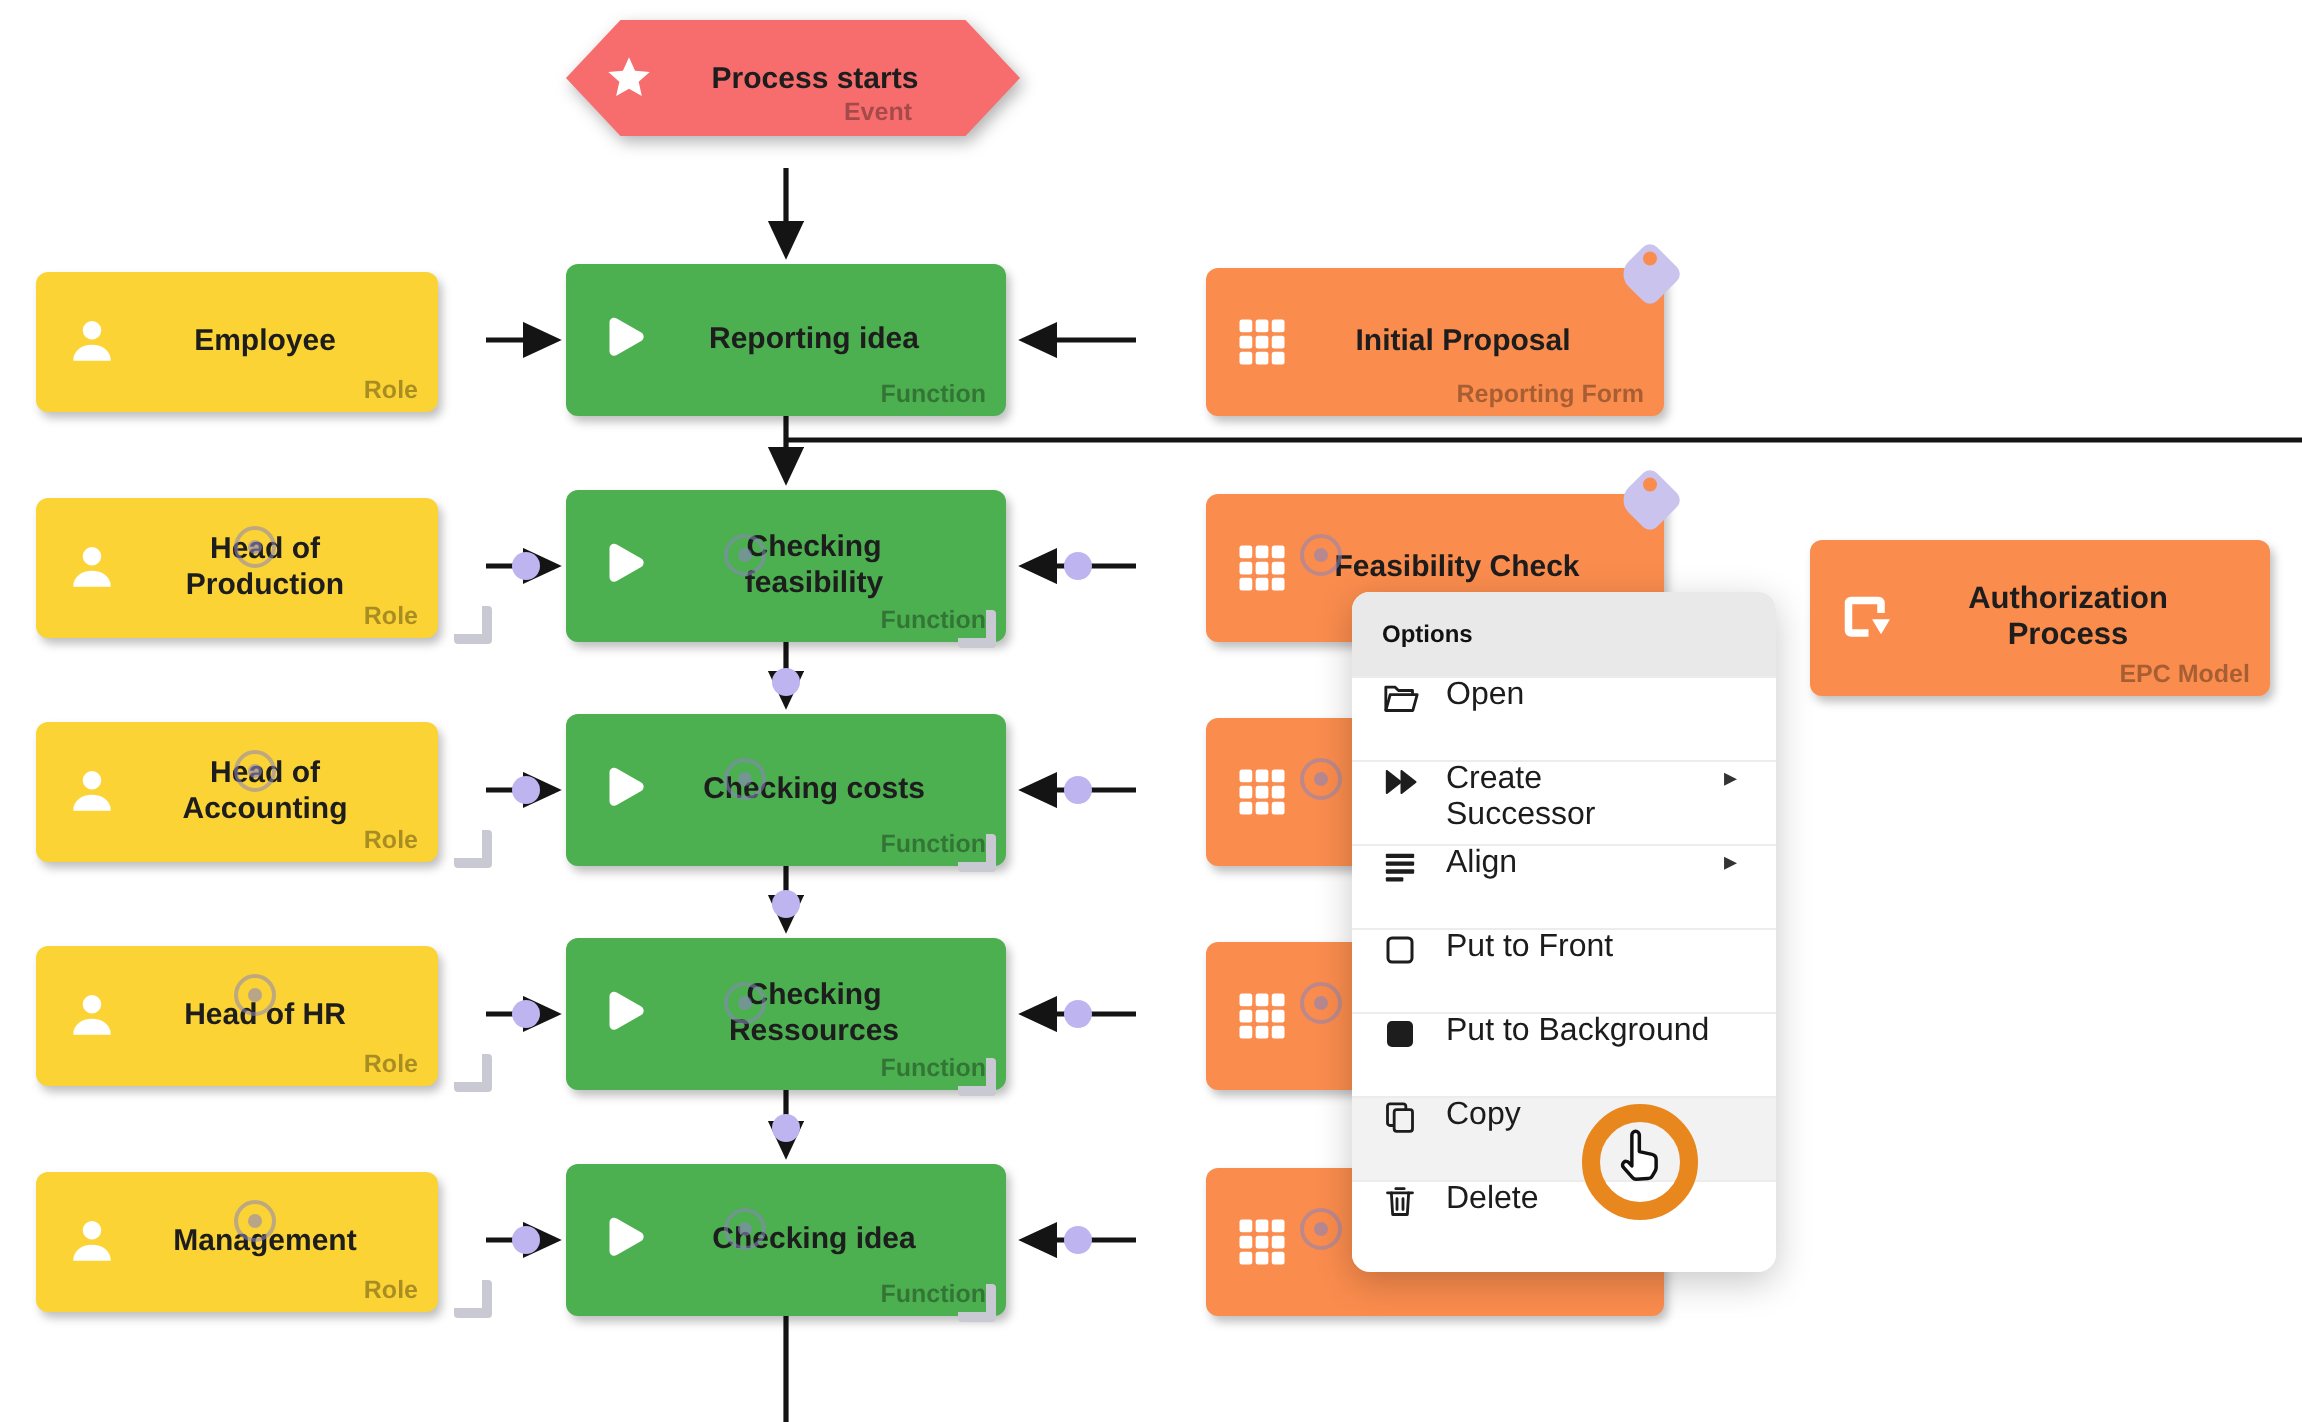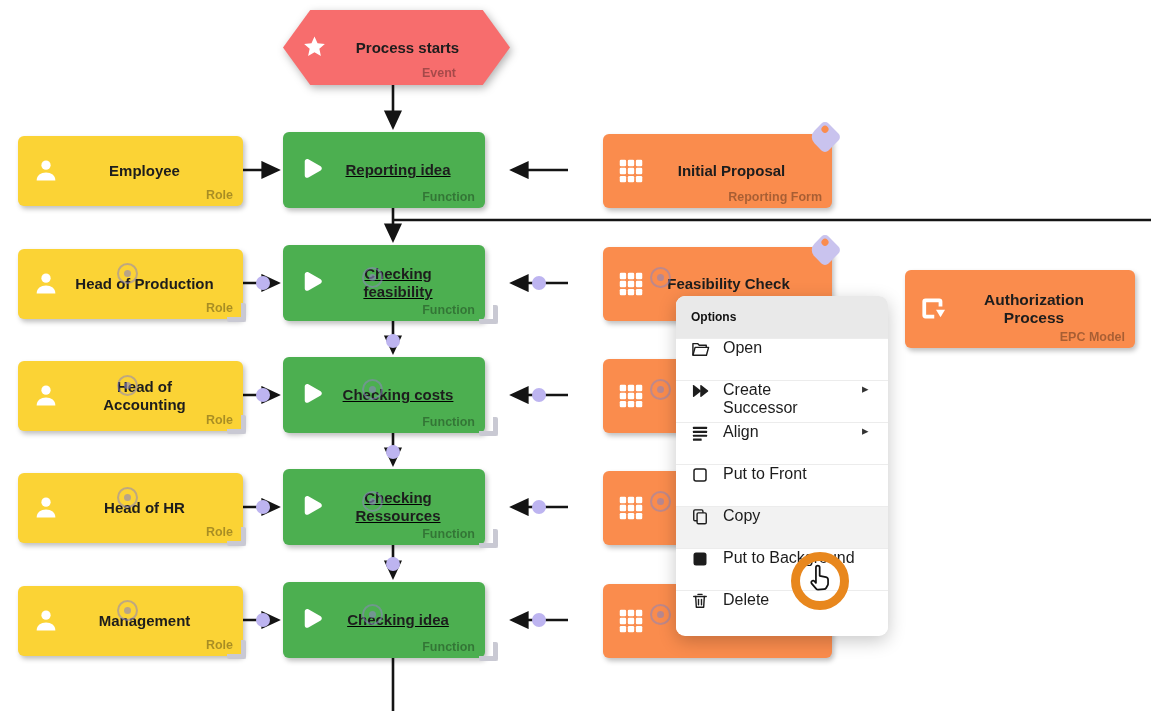--- a/index.html
+++ b/index.html
@@ -37,7 +37,7 @@
   
   .hexwrap{position:absolute;left:283px;top:10px;z-index:10;
         filter:drop-shadow(2px 3px 4px rgba(0,0,0,0.3));}
-  .hex{width:227px;height:75px;background:var(--c-event);display:flex;align-items:center;
+  .hex{width:227px;height:58px;background:var(--c-event);display:flex;align-items:center;
         clip-path:polygon(0% 50%,12% 0%,88% 0%,100% 50%,88% 100%,12% 100%);position:relative;}
   .hex .nicon{flex:0 0 62px;display:flex;justify-content:center;align-items:center;}
   .hex .nlabel{flex:1;text-align:center;font-size:15px;font-weight:700;color:#1d1d1d;padding-right:40px;}

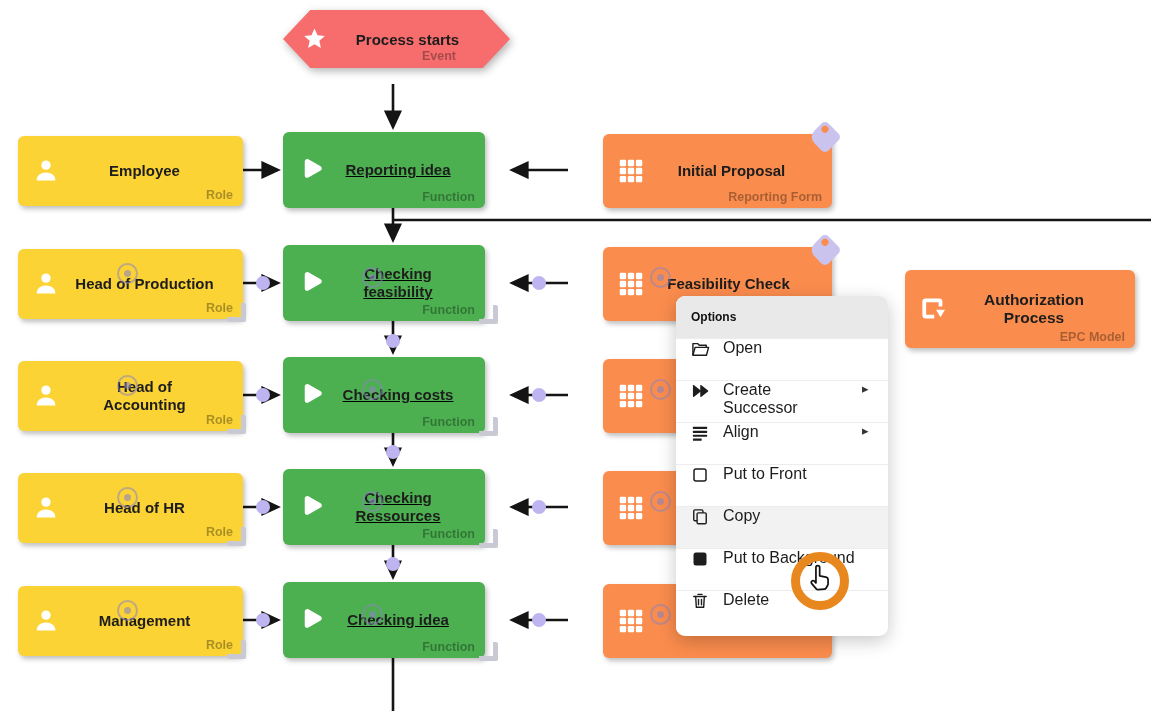--- a/index.html
+++ b/index.html
@@ -23,7 +23,7 @@
         padding-right:28px;line-height:18px;}
   .node .ntype{position:absolute;right:10px;bottom:4px;font-size:12.5px;font-weight:700;
         color:rgba(0,0,0,0.33);}
-  .role{background:var(--c-role);width:225px;height:70px;}
+  .role{background:var(--c-role);width:201px;height:70px;}
   .func{background:var(--c-func);width:202px;height:76px;text-decoration:underline;}
   .form{background:var(--c-form);width:229px;height:74px;margin-left:35px;}
   .model{background:var(--c-form);width:230px;height:78px;}

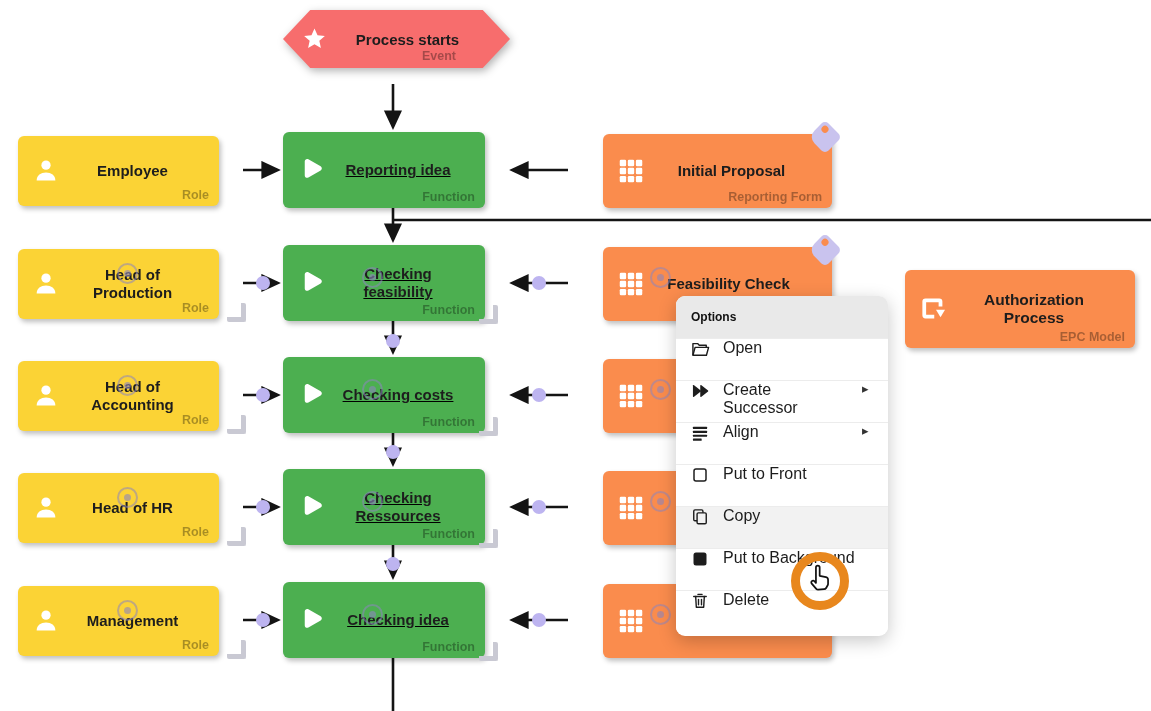--- a/index.html
+++ b/index.html
@@ -24,7 +24,7 @@
   .node .ntype{position:absolute;right:10px;bottom:4px;font-size:12.5px;font-weight:700;
         color:rgba(0,0,0,0.33);}
   .role{background:var(--c-role);width:201px;height:70px;}
-  .func{background:var(--c-func);width:202px;height:76px;text-decoration:underline;}
+  .func{background:var(--c-func);width:220px;height:76px;}
   .form{background:var(--c-form);width:229px;height:74px;margin-left:35px;}
   .model{background:var(--c-form);width:230px;height:78px;}
   .model .nlabel{font-size:15.5px;}

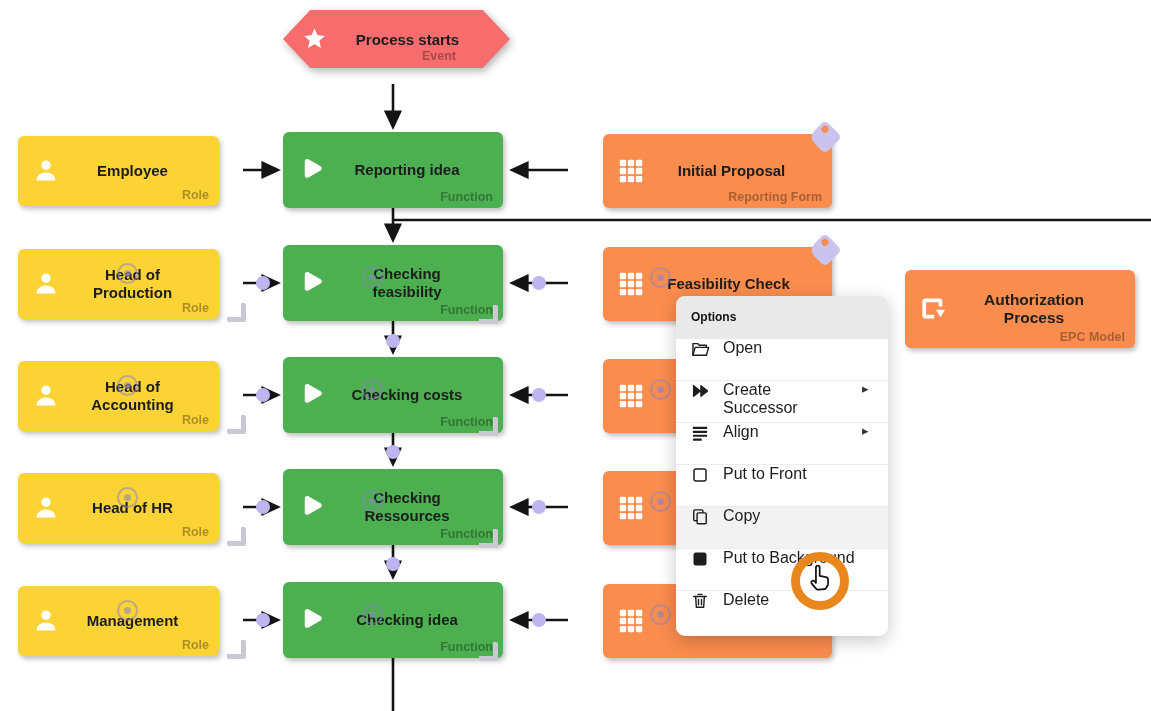--- a/index.html
+++ b/index.html
@@ -439,6 +439,14 @@
         </span>
       <span class="mlabel">Put to Front</span>
     </div>
+    <div class="mitem">
+      <span class="micon">
+          <svg viewBox="0 0 24 24" width="20" height="20">
+            <rect x="4.2" y="4.2" width="15.6" height="15.6" rx="3" fill="#1d1d1d"></rect>
+          </svg>
+        </span>
+      <span class="mlabel">Put to Background</span>
+    </div>
     <div class="mitem hover">
       <span class="micon">
           <svg viewBox="0 0 24 24" width="20" height="20">
@@ -449,14 +457,6 @@
           </svg>
         </span>
       <span class="mlabel">Copy</span>
-    </div>
-    <div class="mitem">
-      <span class="micon">
-          <svg viewBox="0 0 24 24" width="20" height="20">
-            <rect x="4.2" y="4.2" width="15.6" height="15.6" rx="3" fill="#1d1d1d"></rect>
-          </svg>
-        </span>
-      <span class="mlabel">Put to Background</span>
     </div>
     <div class="mitem">
       <span class="micon">

